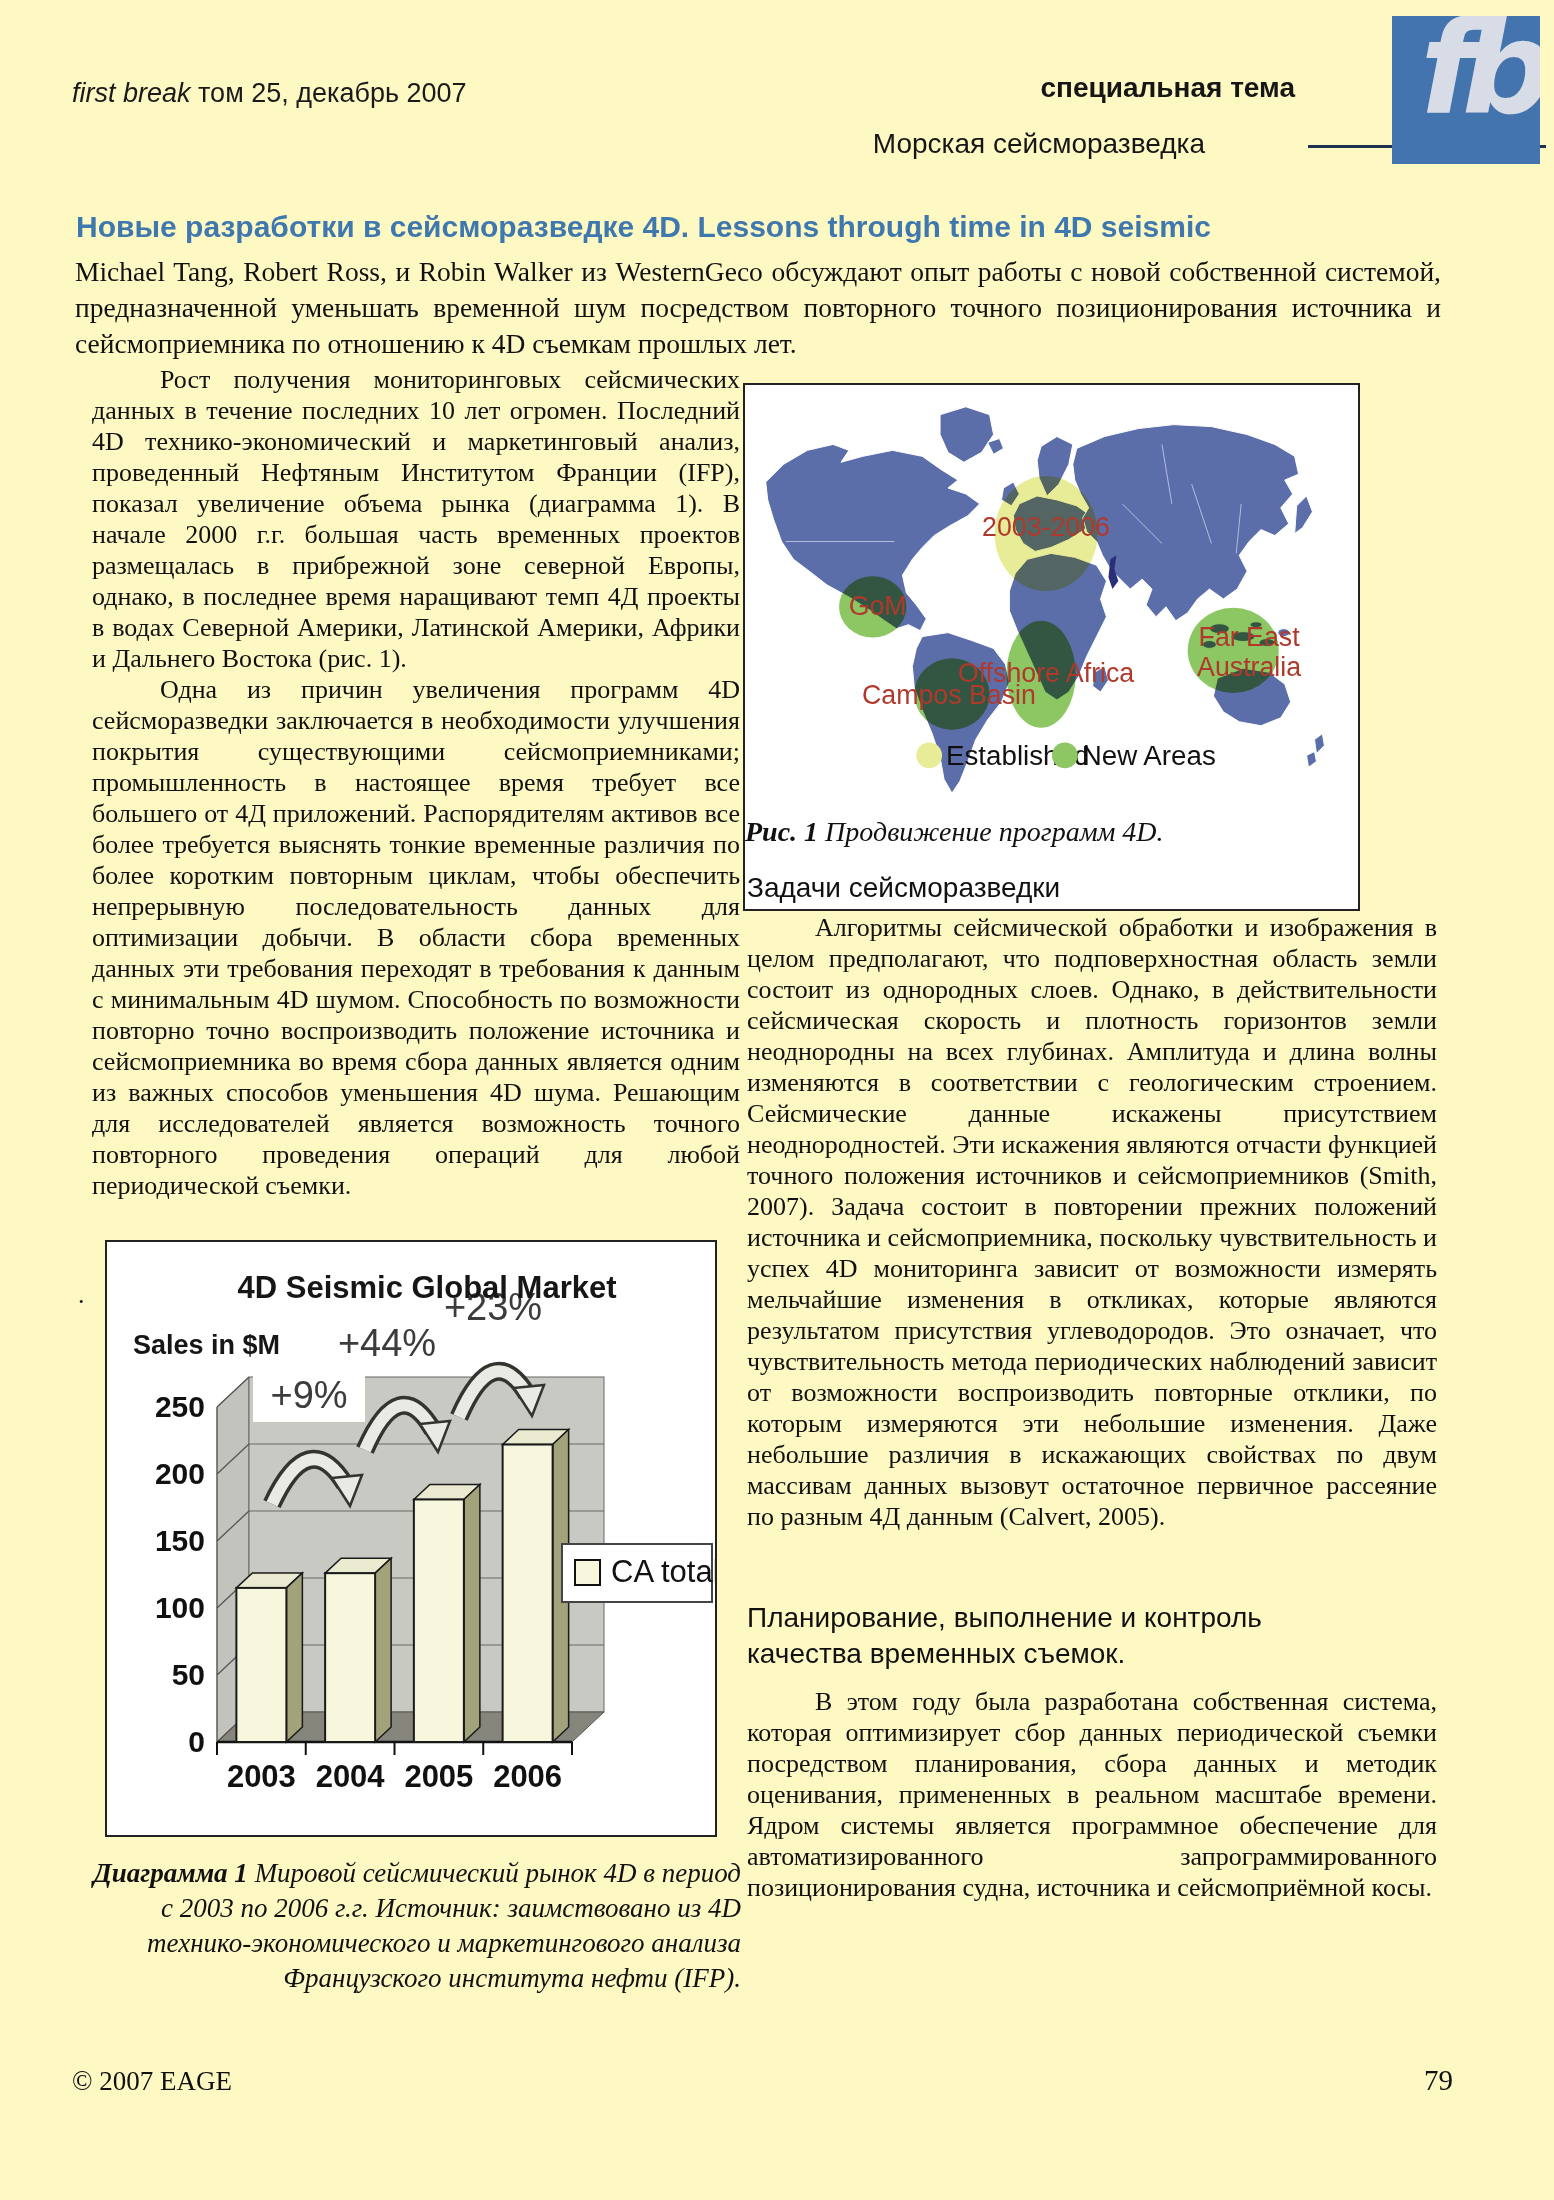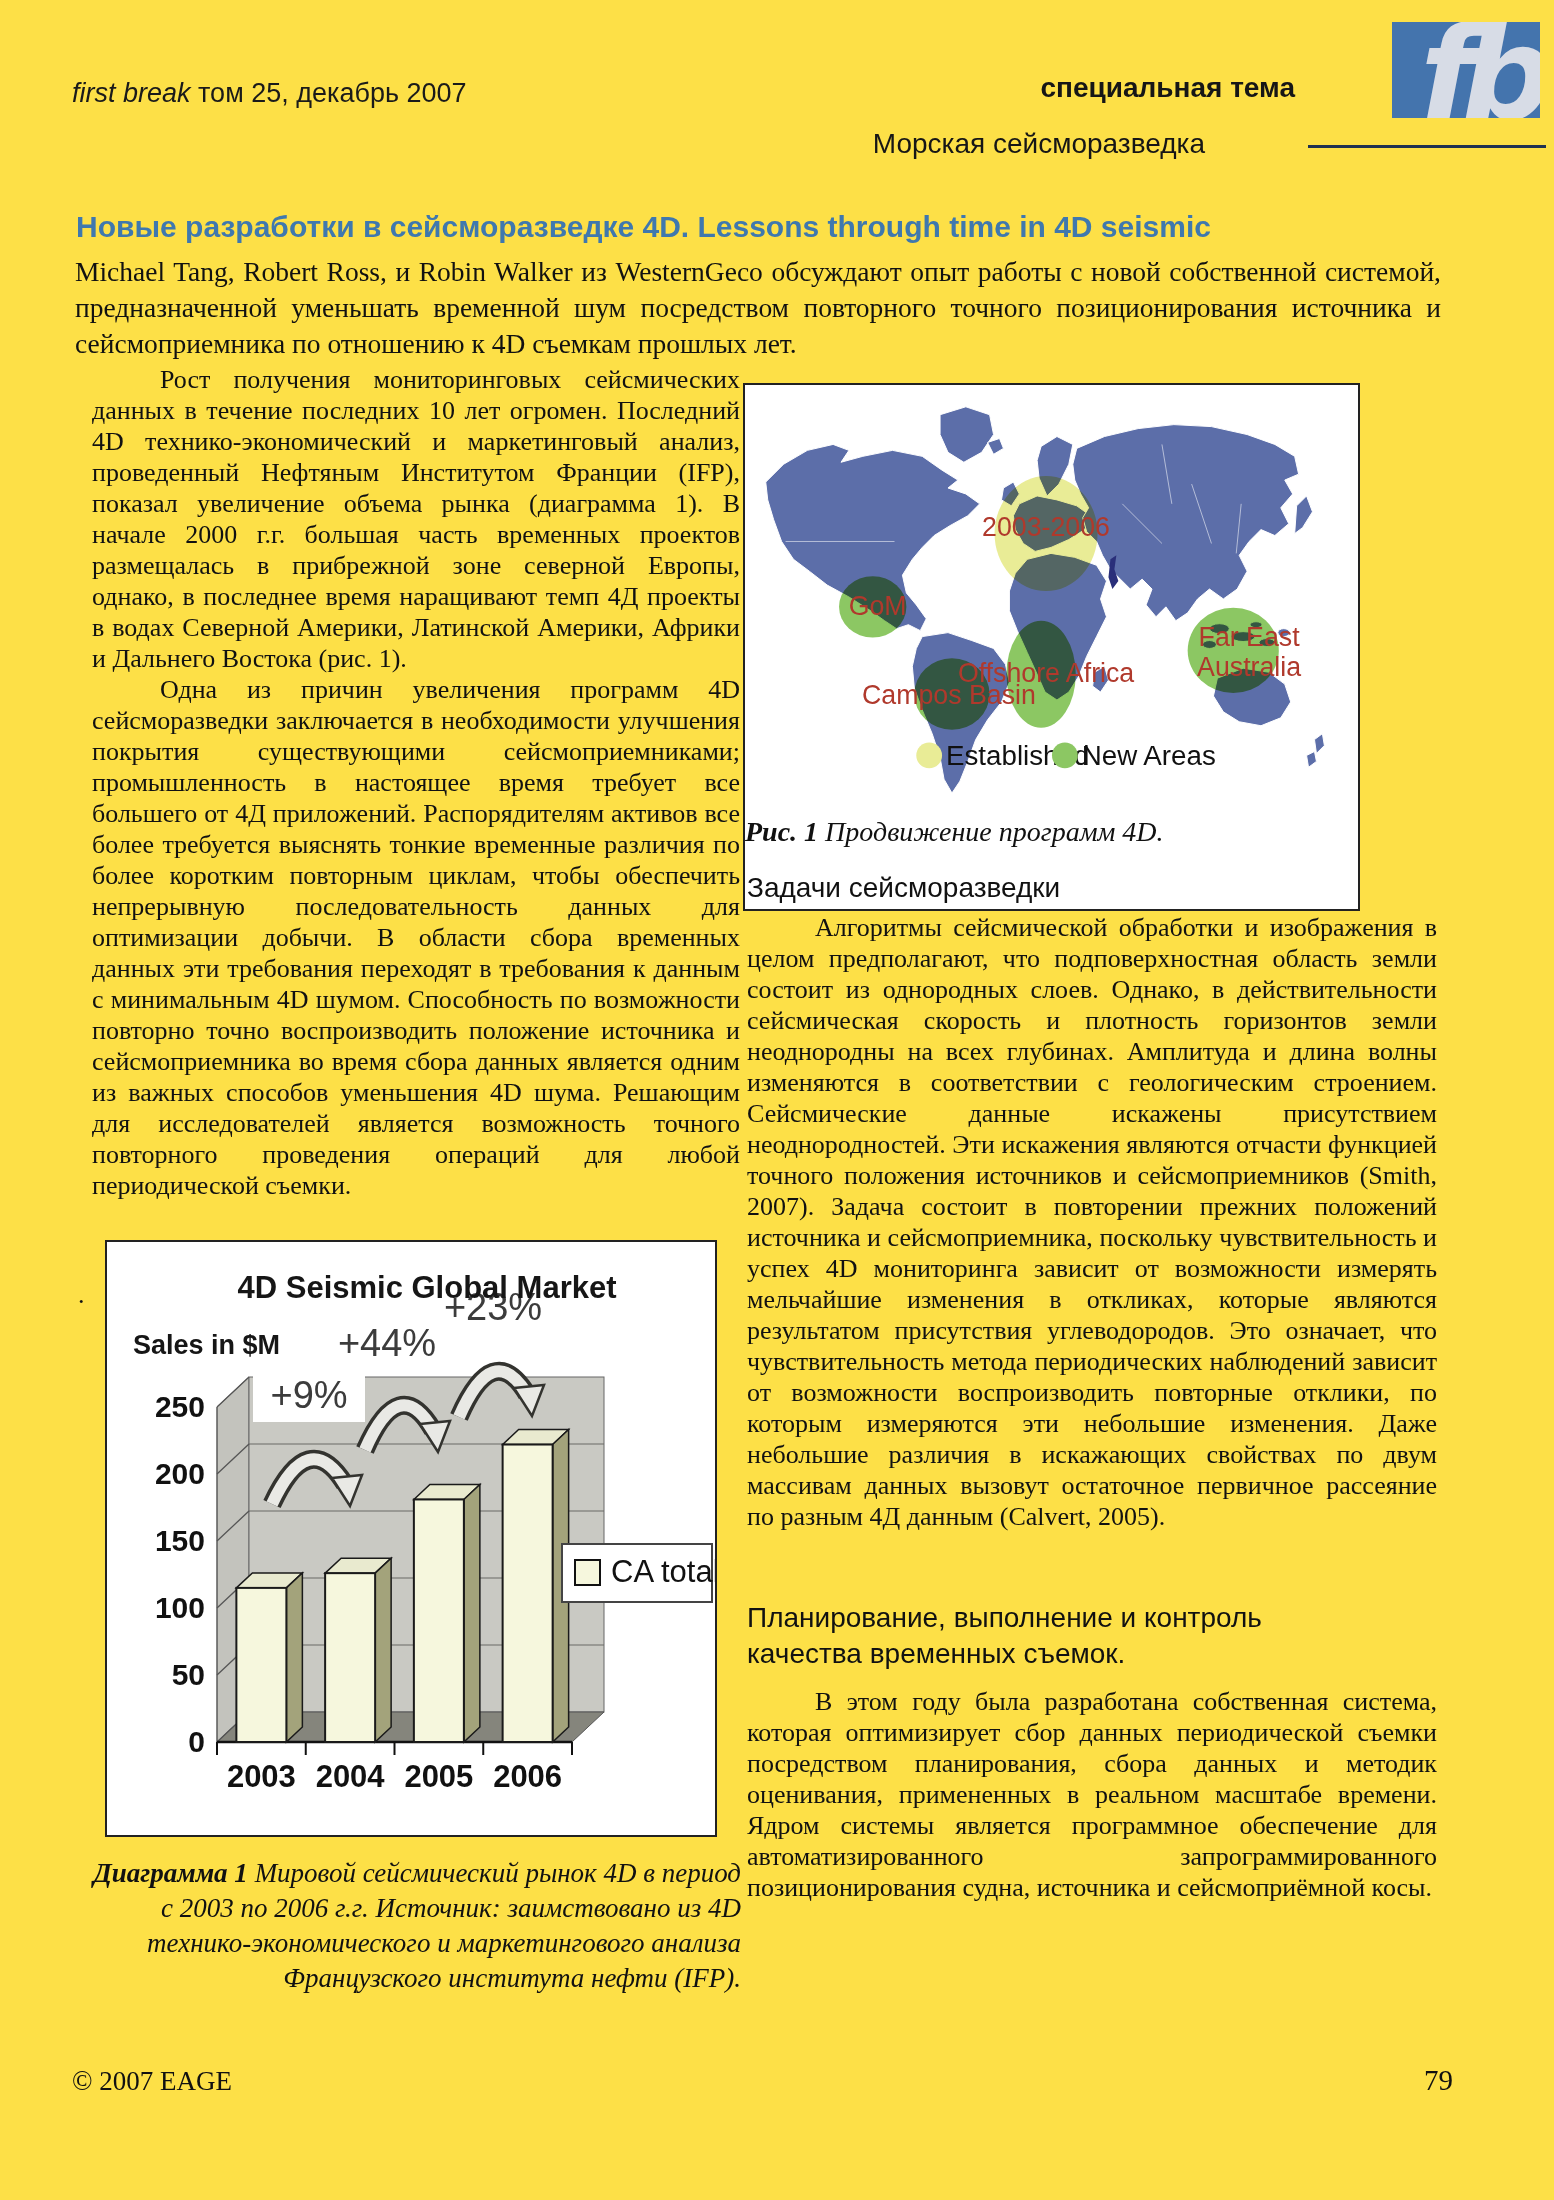--- a/index.html
+++ b/index.html
@@ -3,7 +3,7 @@
 <meta charset="utf-8">
 <style>
   html,body{margin:0;padding:0;background:#e8e8e8;}
-  .page{position:relative;width:1554px;height:2200px;background:#fde047;overflow:hidden;
+  .page{position:relative;width:1554px;height:2200px;background:#fef9c3;overflow:hidden;
         font-family:"Liberation Serif",serif;color:#111;}
   
   .hdr-left{position:absolute;left:72px;top:78px;font-family:"Liberation Sans",sans-serif;

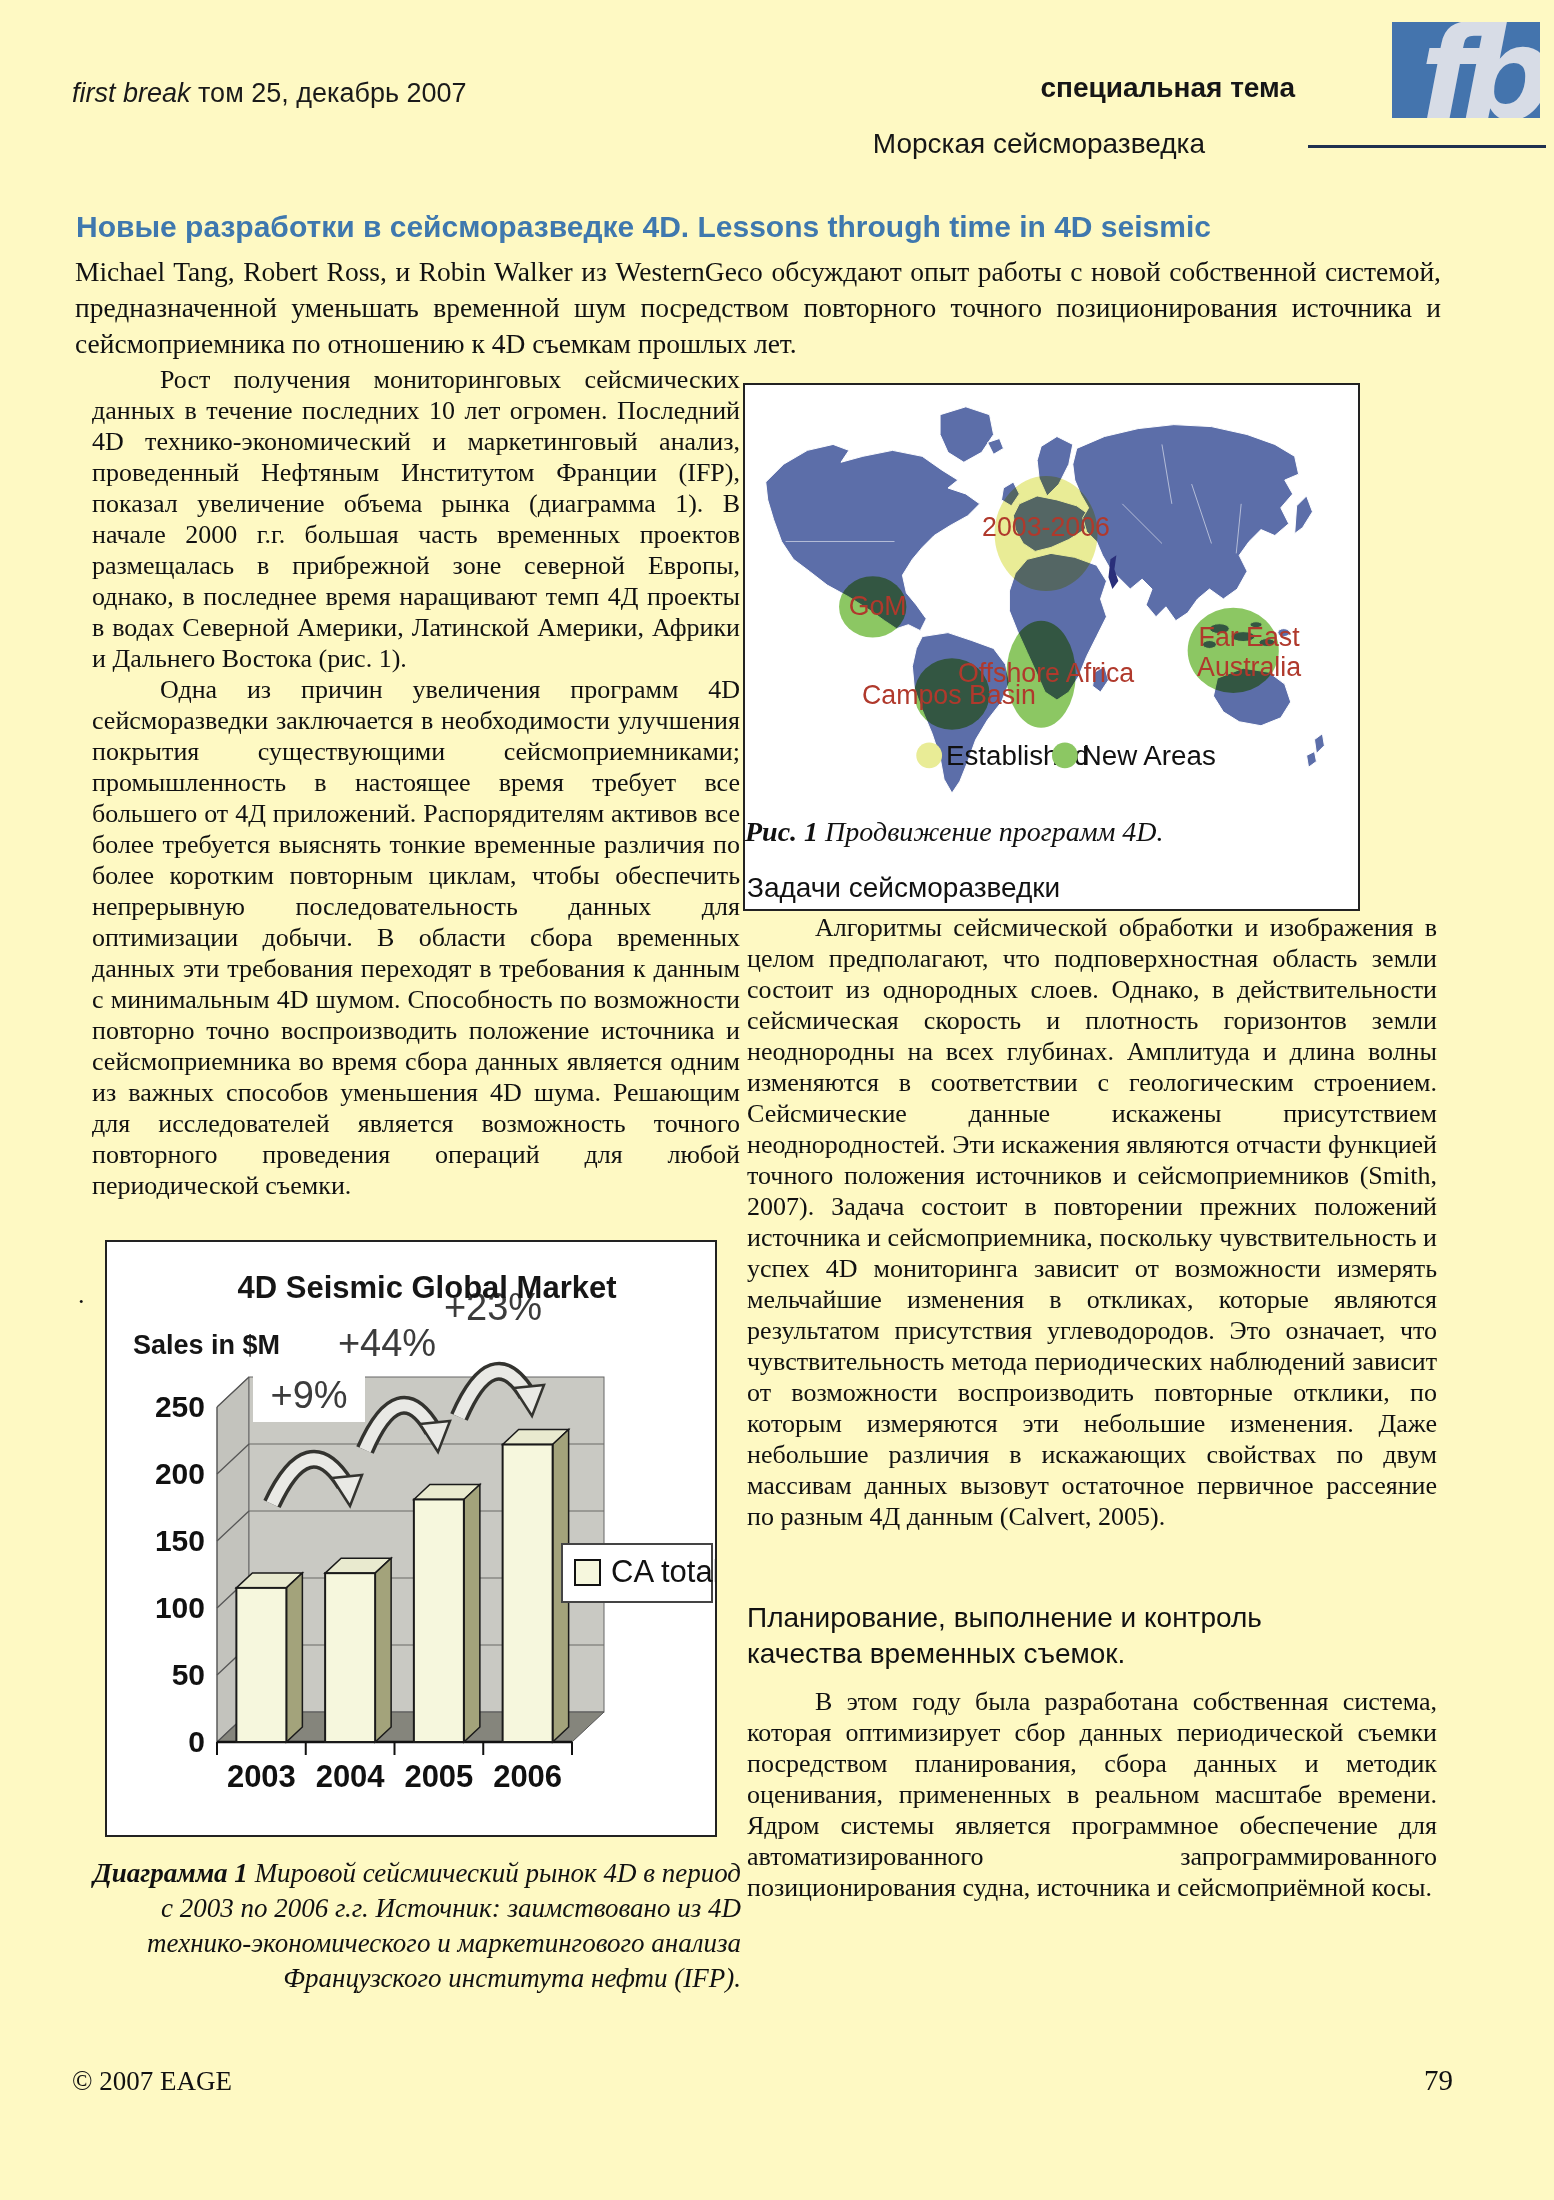--- a/index.html
+++ b/index.html
@@ -14,7 +14,7 @@
   .hdr-subsection{position:absolute;top:128px;right:349px;font-family:"Liberation Sans",sans-serif;
                font-size:28px;color:#161616;}
   .hdr-rule{position:absolute;left:1308px;top:145px;width:238px;height:3px;background:#1f3150;}
-  .logo{position:absolute;left:1392px;top:22px;width:148px;height:96px;background:var(--logo-bg,#4474ad);
+  .logo{position:absolute;left:1392px;top:16px;width:148px;height:148px;background:var(--logo-bg,#4474ad);
         overflow:hidden;text-decoration:underline;}
   .logo span{position:absolute;left:28px;top:-22px;font-family:"DejaVu Sans",sans-serif;
         font-style:italic;font-weight:bold;font-size:128px;letter-spacing:-14px;color:var(--logo-glyph,#d7dce6);}

